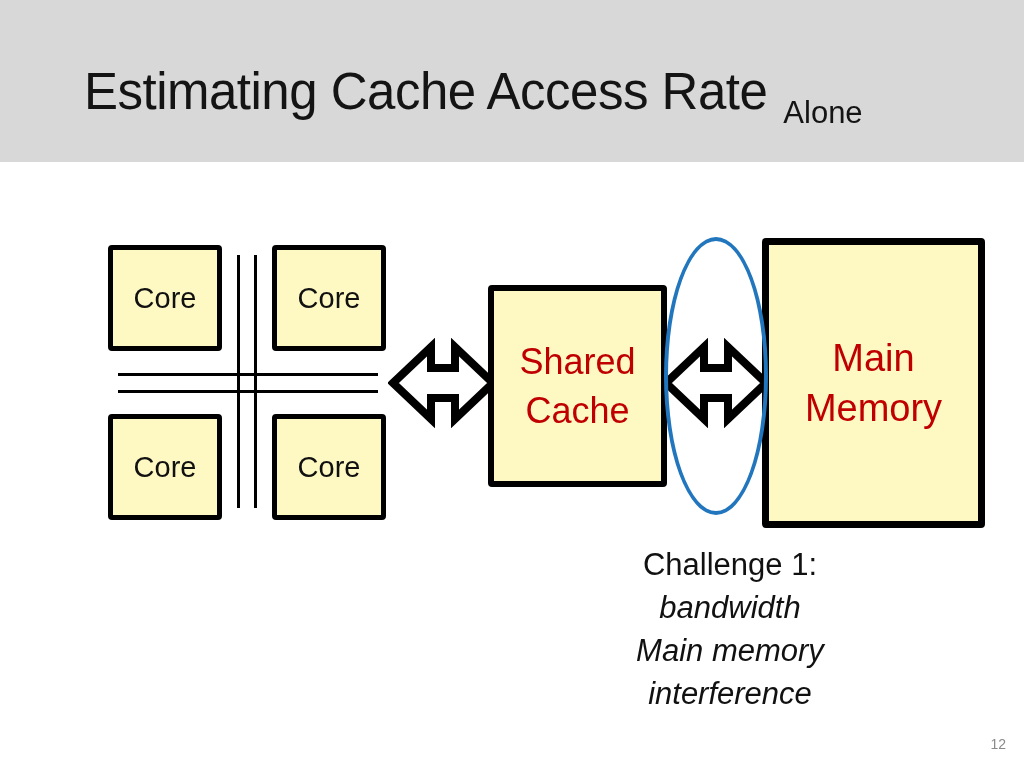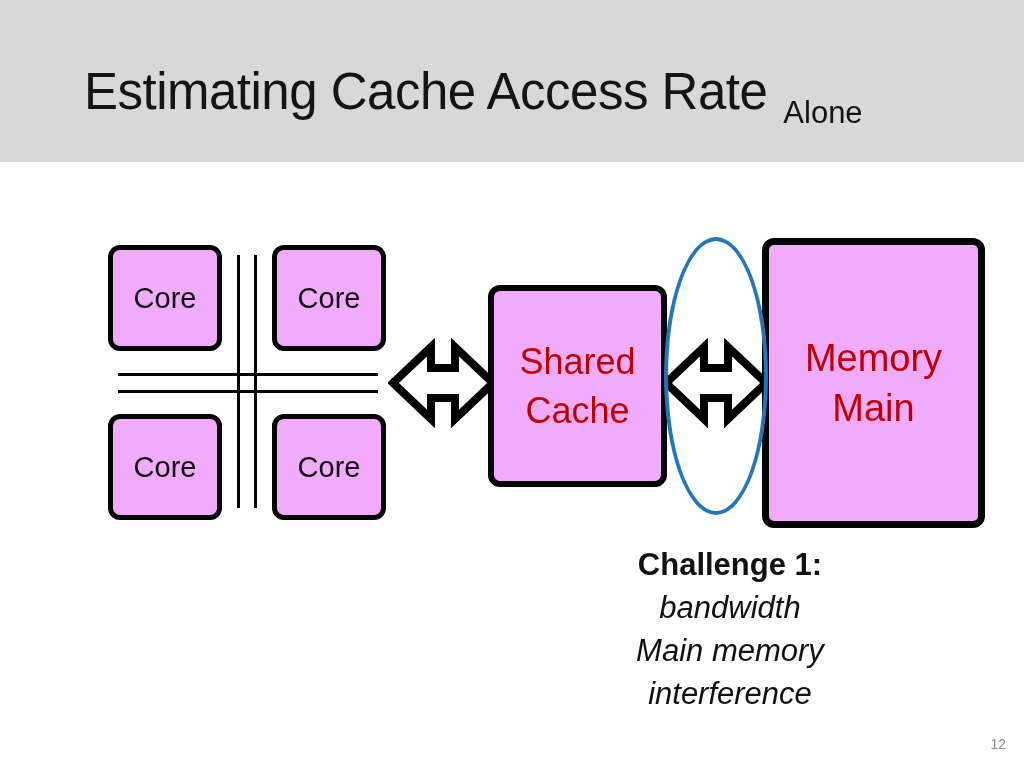--- a/index.html
+++ b/index.html
@@ -43,9 +43,9 @@
   
   .box {
     position: absolute;
-    background: #f0abfc;
+    background: #fef9c3;
     border: 5px solid #000000;
-    border-radius: 12px;
+    border-radius: 4px;
     box-sizing: border-box;
     display: flex;
     flex-direction: column;

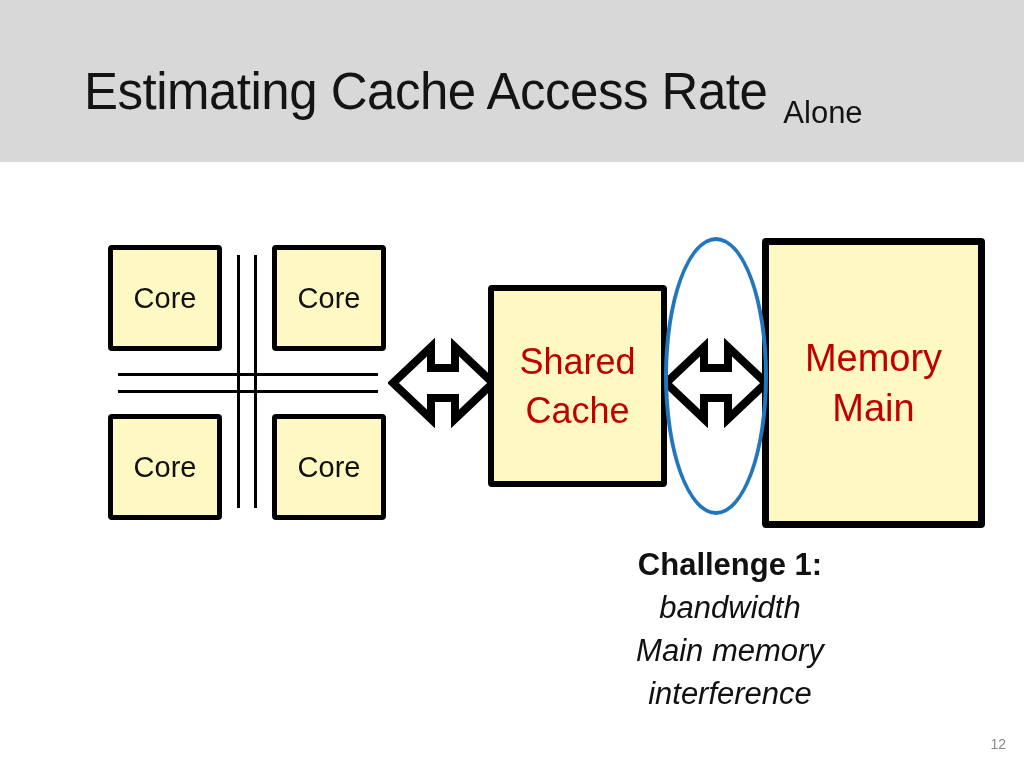--- a/index.html
+++ b/index.html
@@ -180,8 +180,8 @@
   </svg>
 
   <div class="box main-memory-box">
+    <span>Main</span>
     <span>Memory</span>
-    <span>Main</span>
   </div>
 
   <div class="emphasis-ellipse"></div>

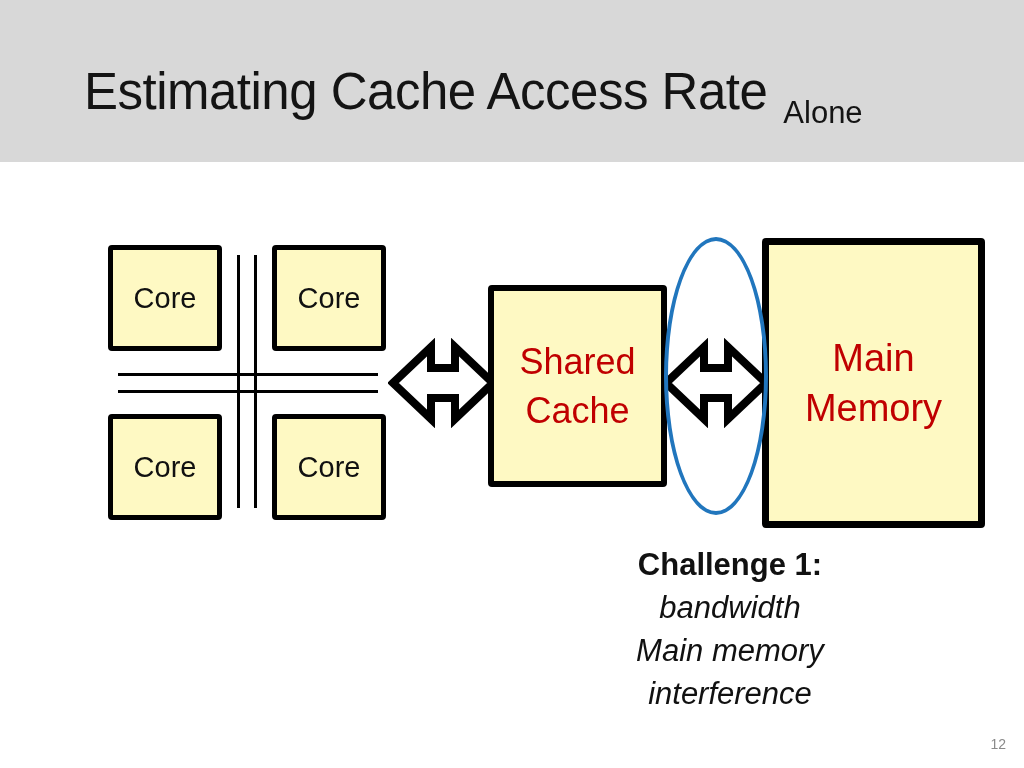--- a/index.html
+++ b/index.html
@@ -127,7 +127,7 @@
     line-height: 43px;
     color: #111111;
   }
-  .callout-heading { font-weight: bold; }
+  .callout-heading { font-weight: normal; }
   .callout-line { font-style: italic; }
   
   .page-number {

